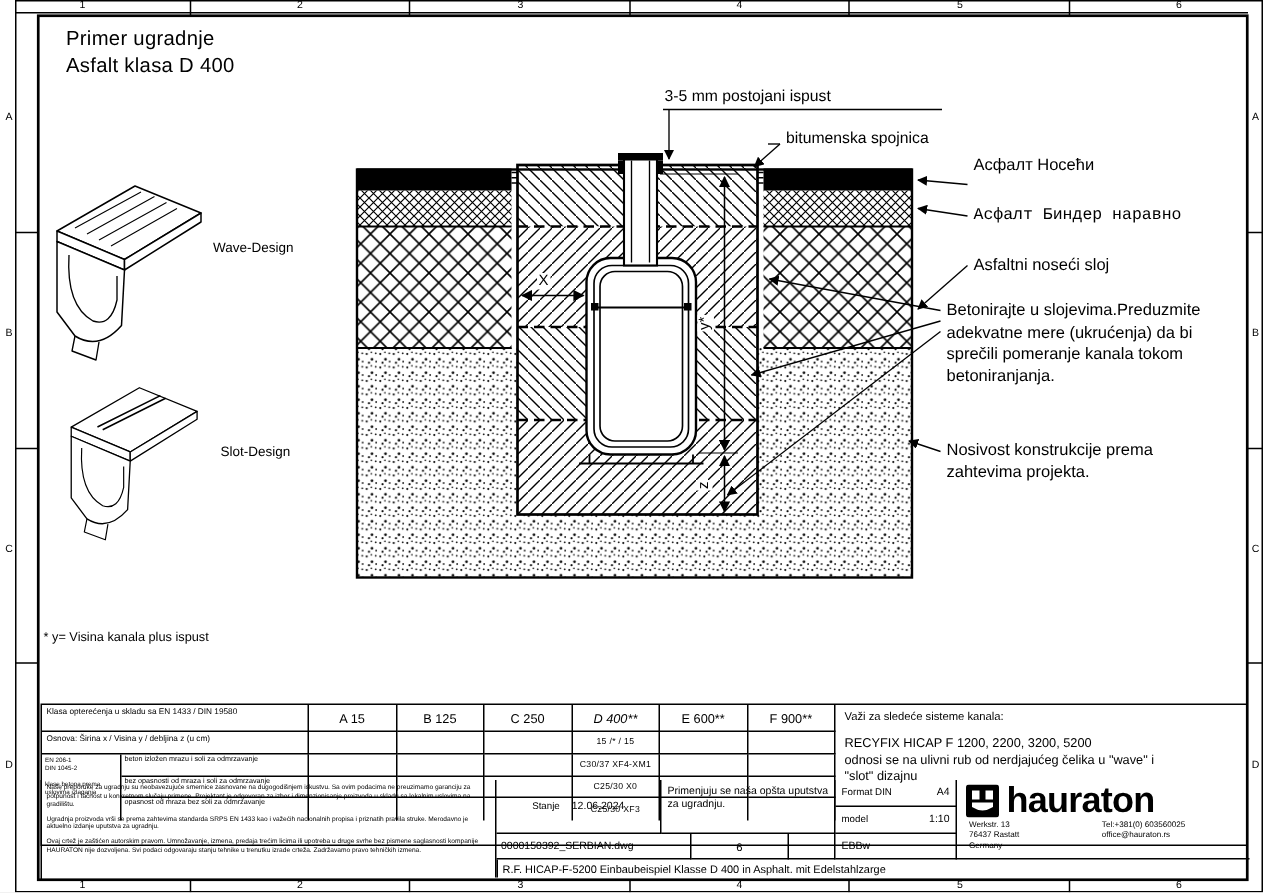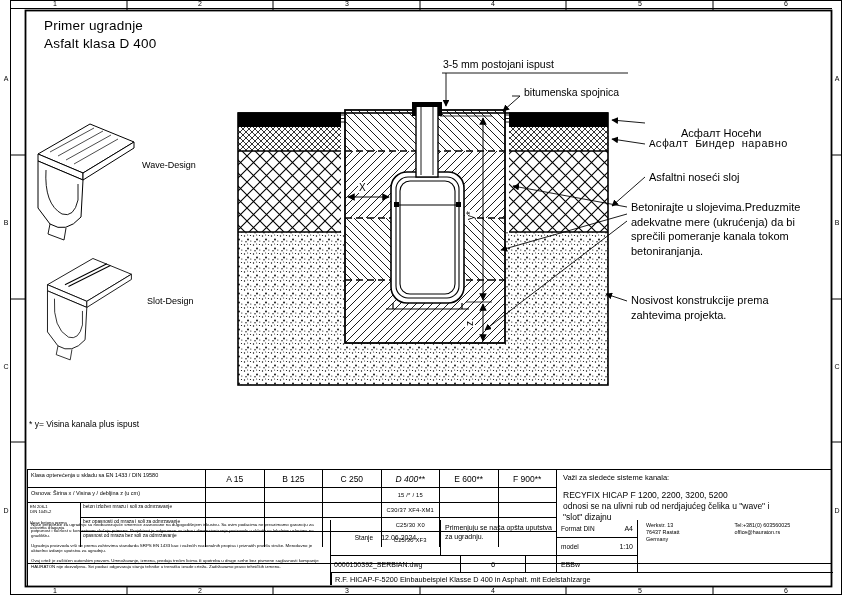--- a/index.html
+++ b/index.html
@@ -199,7 +199,7 @@
   <div class="abs" style="left:443px;top:58px;font-size:10.5px;">3-5 mm postojani ispust</div>
   <div class="abs" style="left:524px;top:86px;font-size:10.5px;">bitumenska spojnica</div>
 
-  <div class="abs ann" style="left:649px;top:127px;margin-left:32px;">Асфалт Носећи</div>
+  <div class="abs ann" style="left:649px;top:104px;">Асфалт Носећи</div>
   <div class="abs ann" style="left:649px;top:138px;font-family:Liberation Mono, monospace;">Асфалт Биндер наравно</div>
   <div class="abs ann" style="left:649px;top:171px;">Asfaltni noseći sloj</div>
   <div class="abs ann-big" style="left:631px;top:200px;width:200px;">Betonirajte u slojevima.Preduzmite adekvatne mere (ukrućenja) da bi sprečili pomeranje kanala tokom betoniranjanja.</div>

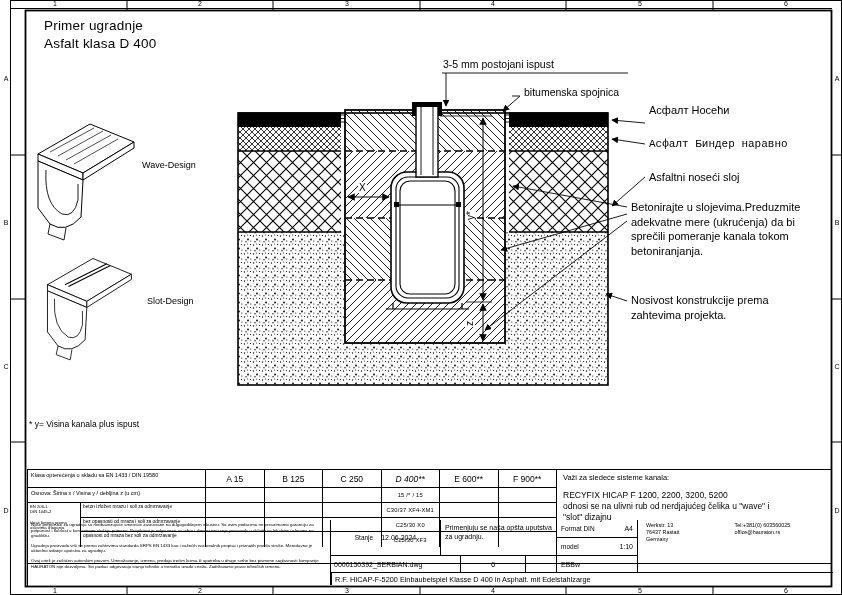--- a/index.html
+++ b/index.html
@@ -289,6 +289,15 @@
     </div>
 
     <div class="abs" style="left:610px;top:0;width:195px;height:53px;border-bottom:1px solid #000;">
+      <div style="display:flex;align-items:center;margin:3px 0 0 6px;">
+        <svg width="22" height="22" viewBox="0 0 22 22">
+          <rect x="0" y="0" width="22" height="22" rx="2" fill="#000"></rect>
+          <rect x="4" y="4" width="5" height="6" fill="#fff"></rect>
+          <rect x="13" y="4" width="5" height="6" fill="#fff"></rect>
+          <path d="M4,12 h14 v3 q-7,4.5 -14,0 z" fill="#fff"></path>
+        </svg>
+        <span style="font-size:24px;font-weight:bold;letter-spacing:-0.5px;margin-left:5px;line-height:22px;">hauraton</span>
+      </div>
       <div style="display:flex;margin:2px 0 0 8px;font-size:5.4px;line-height:6.8px;">
         <div>
           <div>Werkstr. 13</div>

